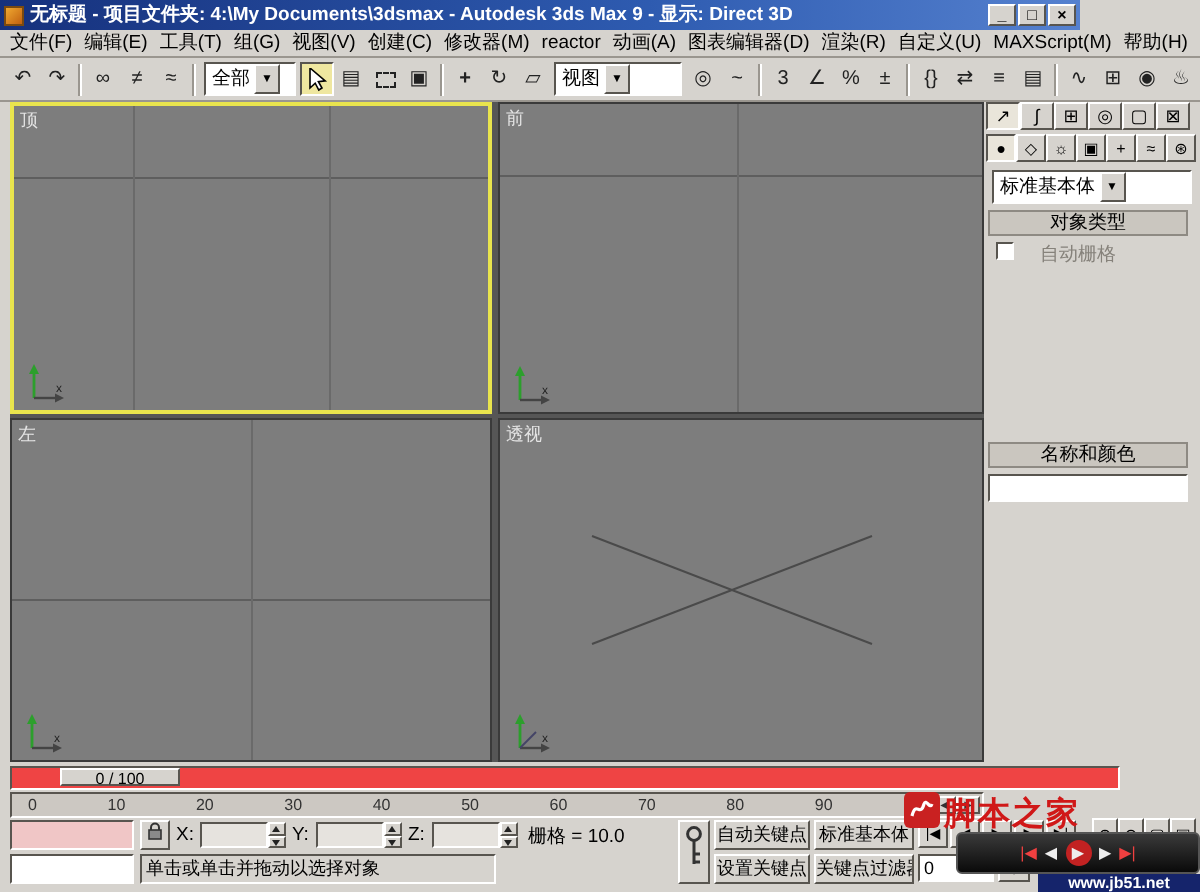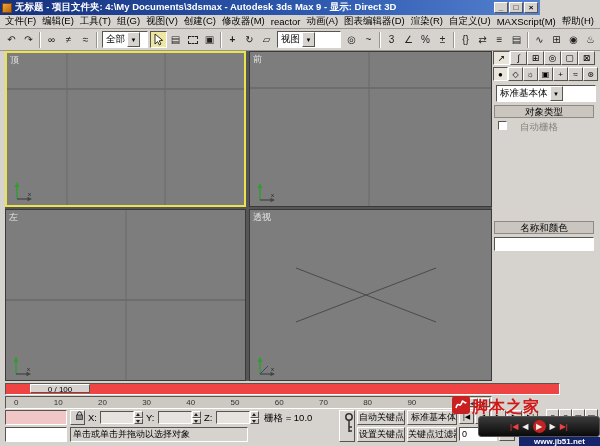--- a/index.html
+++ b/index.html
@@ -51,7 +51,7 @@
 .rbtn{width:12px;height:9px;font-size:5px;display:inline-flex;align-items:center;justify-content:center;background:#d6d3ce;border:1px solid;border-color:#fff #58554f #58554f #fff}
 
 .sunkbox{position:absolute;border:1px solid;border-color:#58554f #fff #fff #58554f;font-size:9px;overflow:hidden;white-space:nowrap}
-.btn9{position:absolute;background:#d6d3ce;border:1px solid;border-color:#fff #58554f #58554f #fff;font-size:9px;text-align:right;overflow:hidden;white-space:nowrap;line-height:13px}
+.btn9{position:absolute;background:#d6d3ce;border:1px solid;border-color:#fff #58554f #58554f #fff;font-size:9px;text-align:center;overflow:hidden;white-space:nowrap;line-height:13px}
 .sl{position:absolute;font-size:9.5px}
 .numfield{background:#e6e3de}
 .spin{position:absolute;width:9px;height:13px;display:flex;flex-direction:column}

